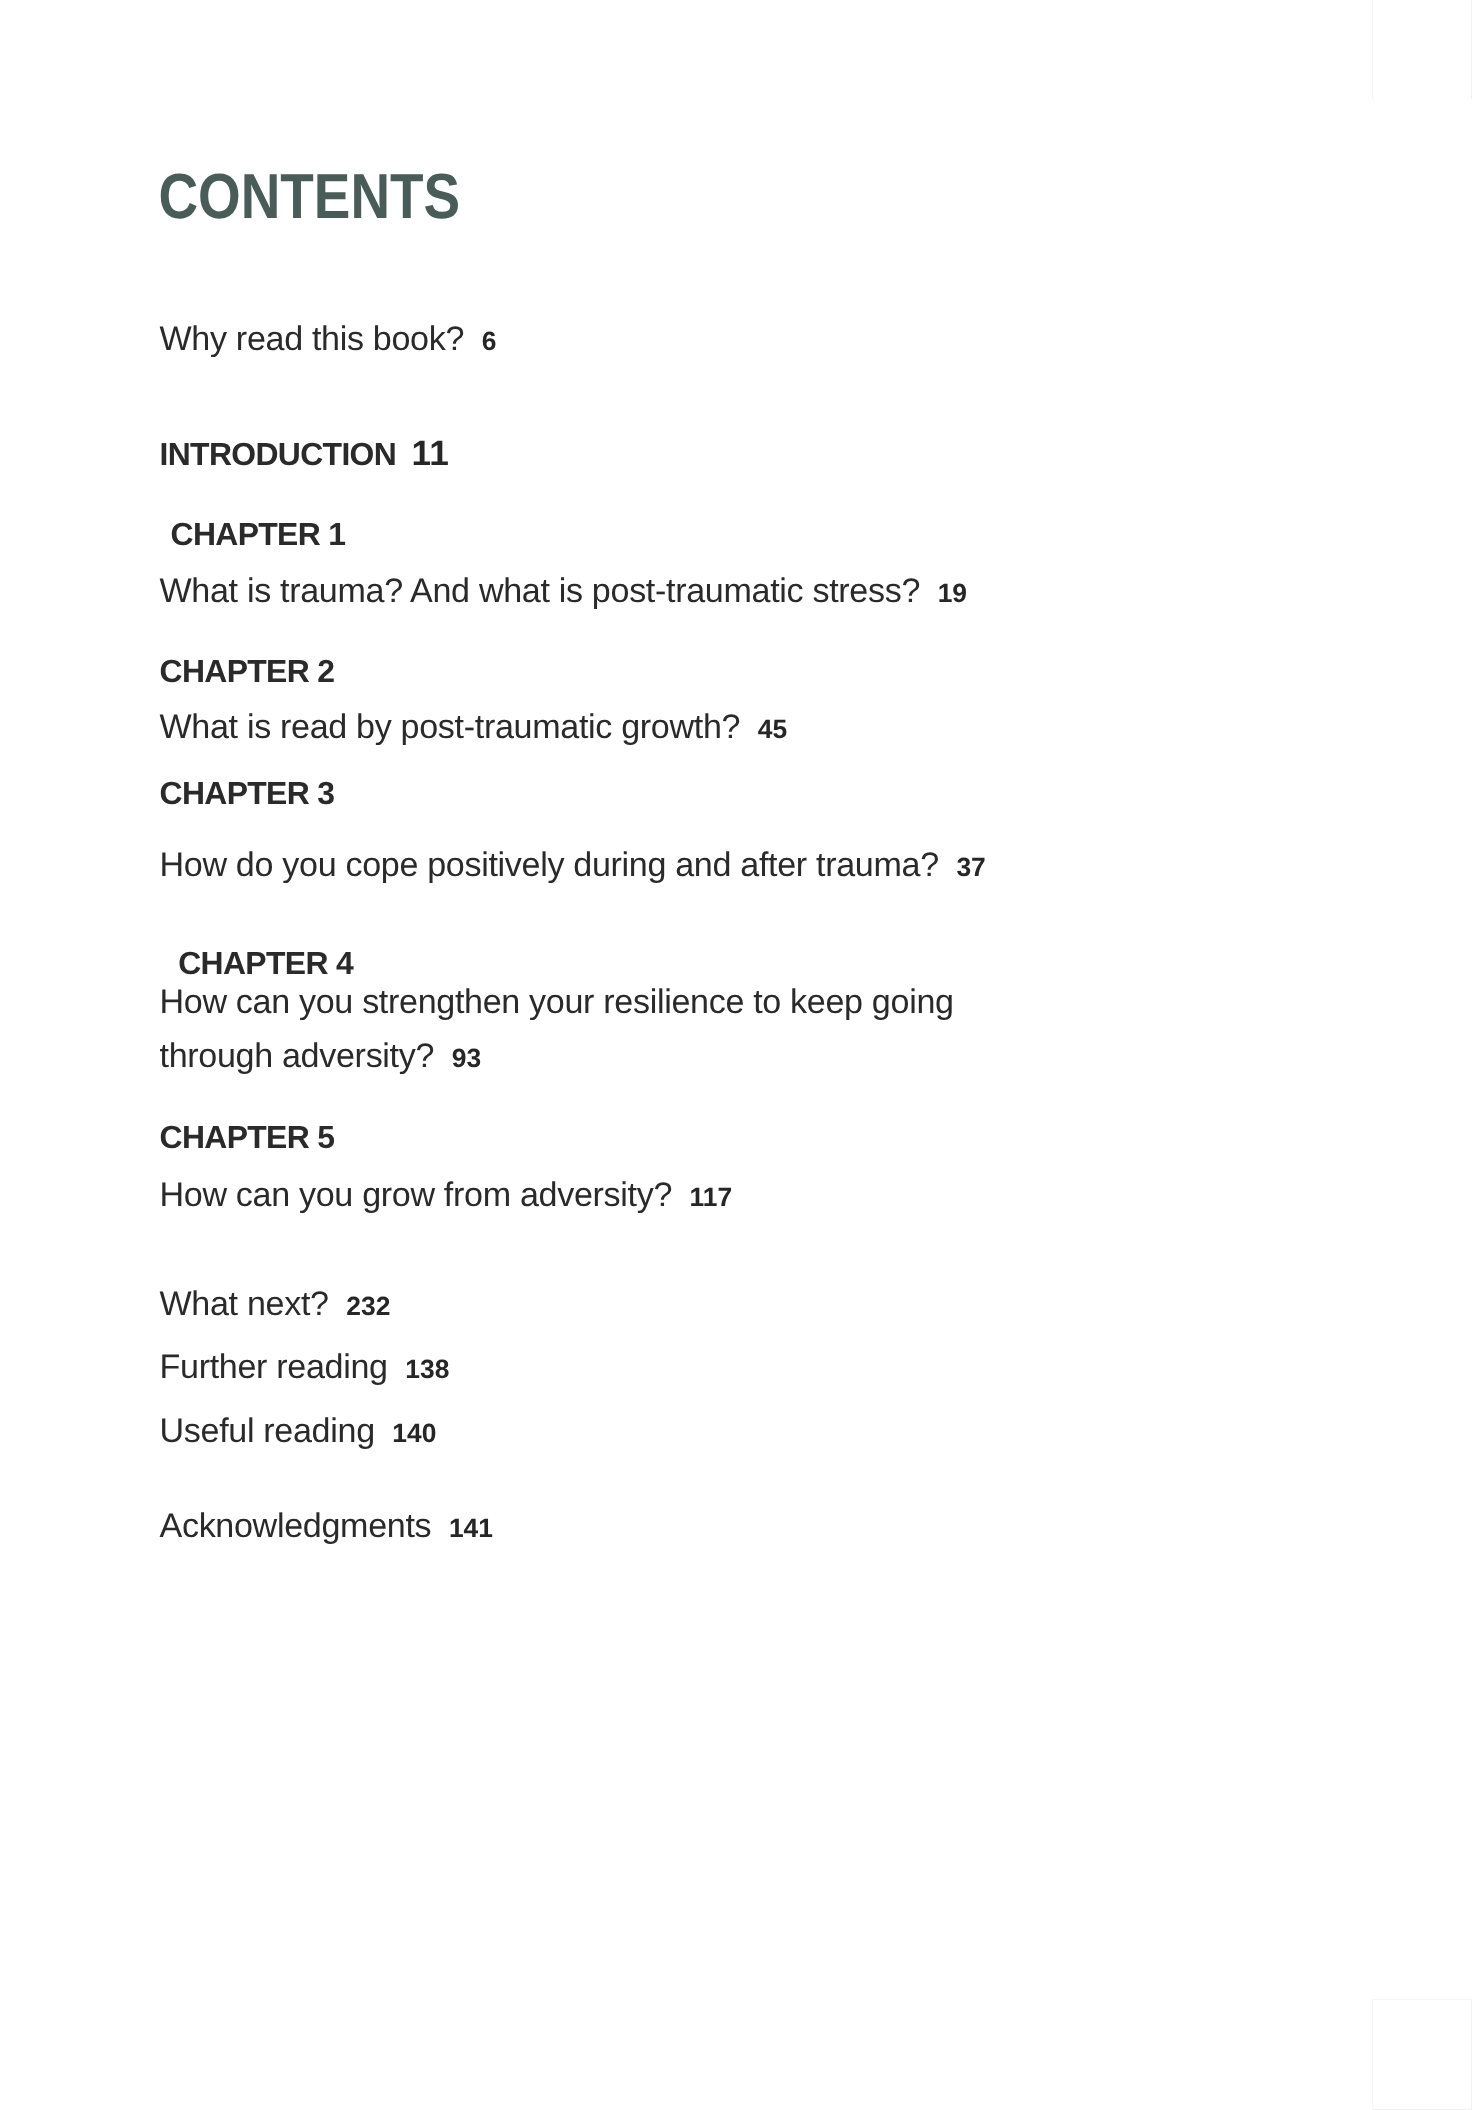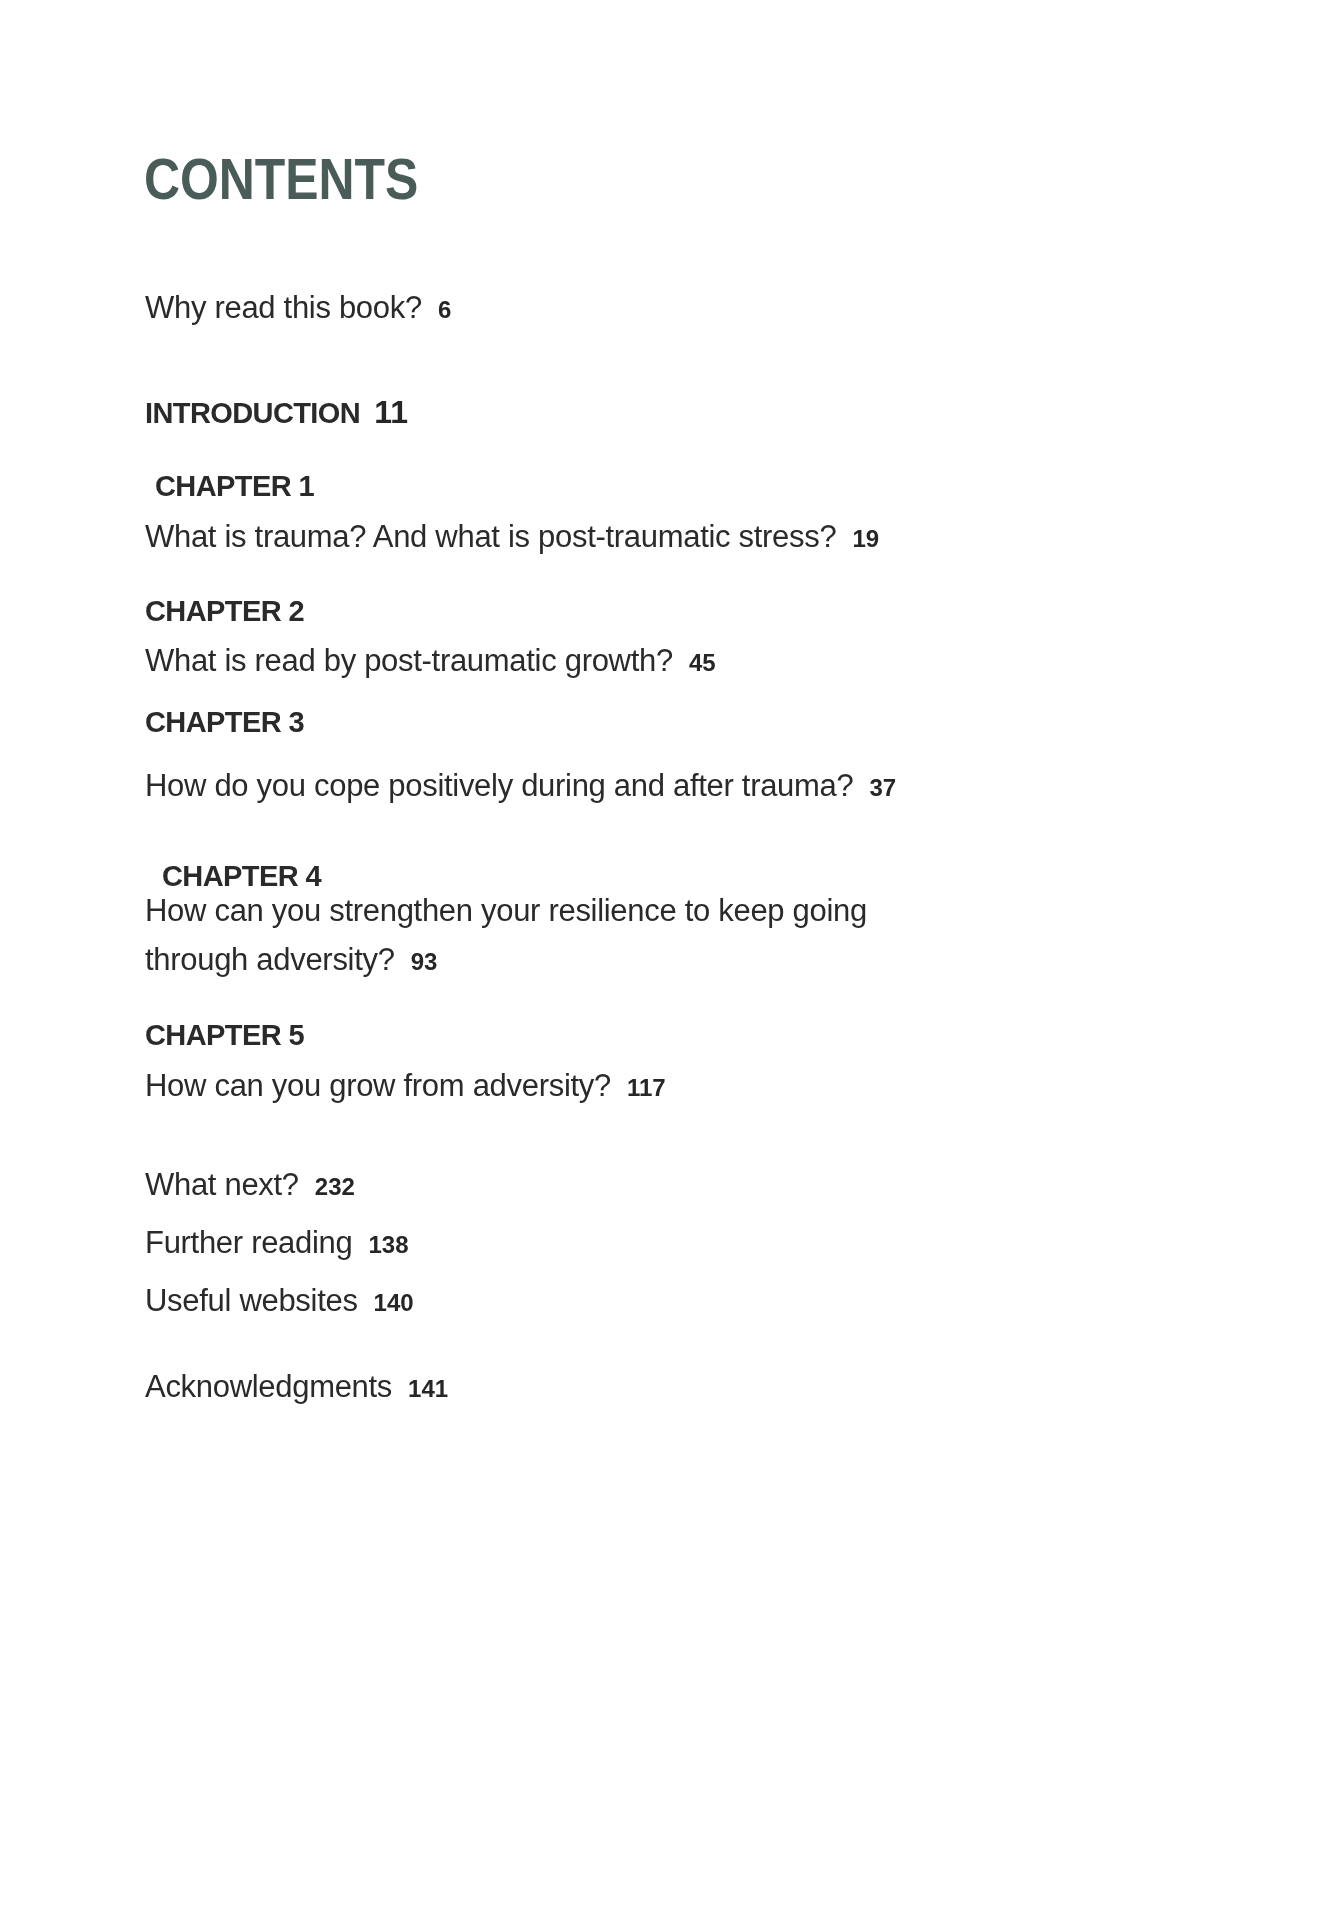--- a/index.html
+++ b/index.html
@@ -103,7 +103,7 @@
     <span>Further reading</span><span class="pg">138</span>
   </div>
   <div class="line entry-text" style="top:1285px;">
-    <span>Useful websites</span><span class="pg">140</span>
+    <span>Useful reading</span><span class="pg">140</span>
   </div>
   <div class="line entry-text" style="top:1343px;margin-top:28px;">
     <span>Acknowledgments</span><span class="pg">141</span>

